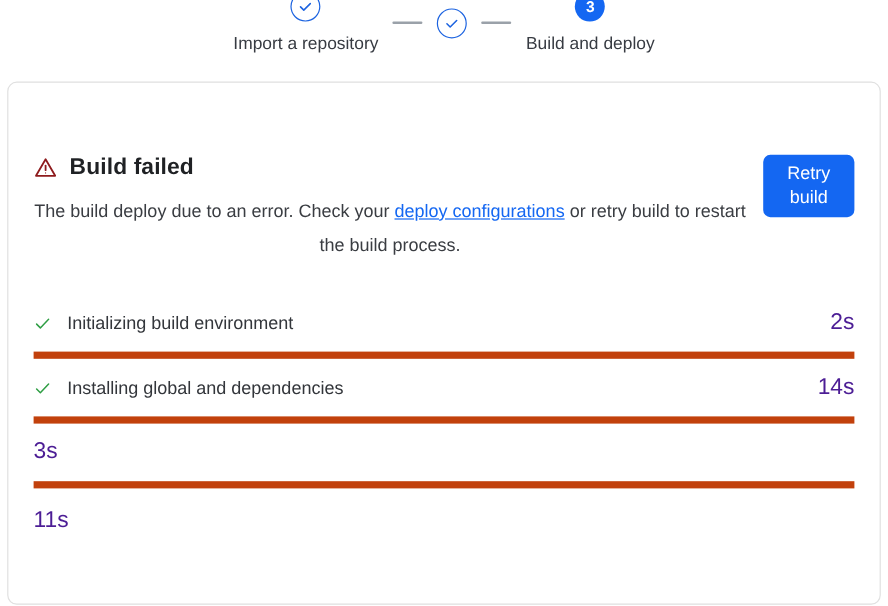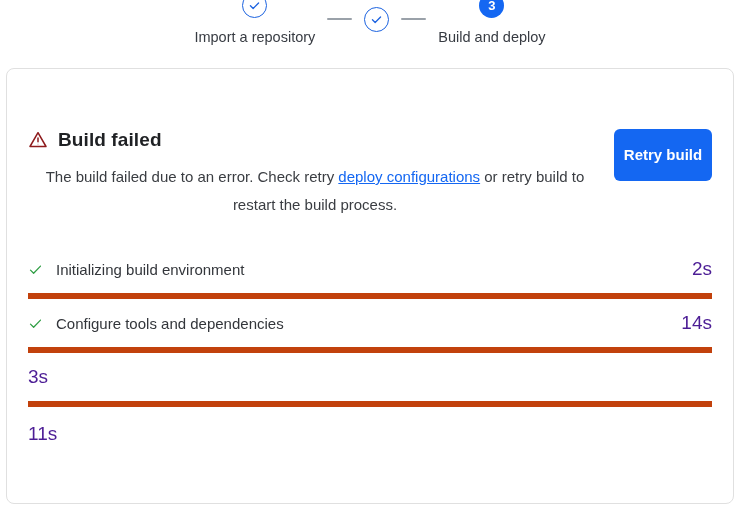--- a/index.html
+++ b/index.html
@@ -63,7 +63,7 @@
   .subtitle a { color:#1467f2; text-decoration:underline; cursor:pointer; }
   .retry-btn {
     margin-left:auto;
-    width:98px;
+    width:76px;
     min-height:52px;
     background:#1467f2;
     border:none;
@@ -71,7 +71,7 @@
     color:#fff;
     font-family:"Liberation Sans", sans-serif;
     font-size:15px;
-    font-weight:700;
+    font-weight:400;
     line-height:20px;
     padding:6px 8px;
     cursor:pointer;

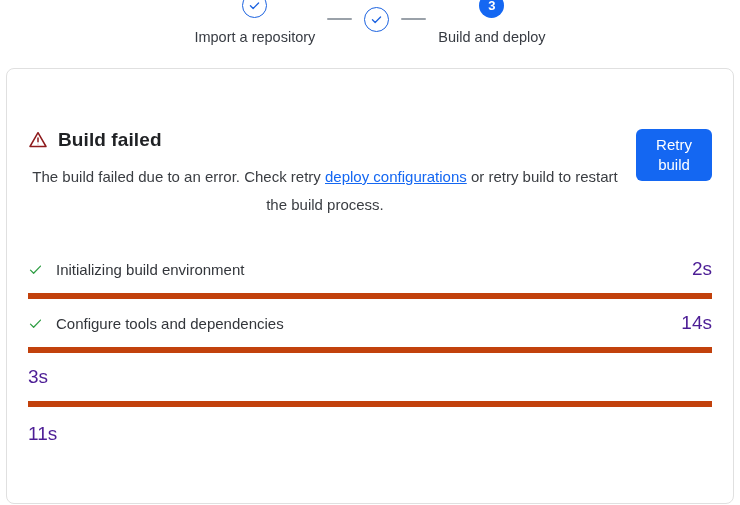--- a/index.html
+++ b/index.html
@@ -140,7 +140,7 @@
         </span>
         <span class="page-title">Build failed</span>
       </div>
-      <div class="subtitle"><span>The build failed due to an error. Check retry </span><a>deploy configurations</a><span> or retry build to restart the build process.</span></div>
+      <div class="subtitle"><span>The build deploy due to an error. Check your </span><a>deploy configurations</a><span> or retry build to restart the build process.</span></div>
     </div>
     <button class="retry-btn">Retry build</button>
   </div>

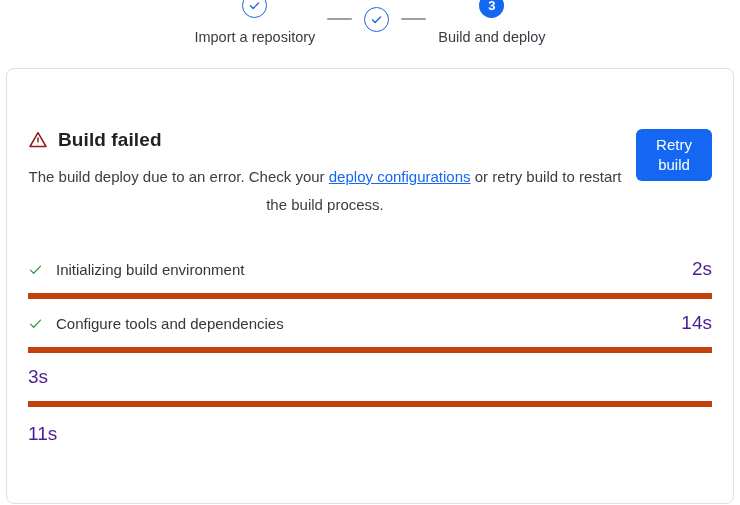--- a/index.html
+++ b/index.html
@@ -167,7 +167,7 @@
               <path d="M4 13l5 5L20 6.5"></path>
             </svg>
         </span>
-        <span class="row-label">Configure tools and dependencies</span>
+        <span class="row-label">Installing global and dependencies</span>
       </div>
       <span class="row-duration">14s</span>
     </div>

